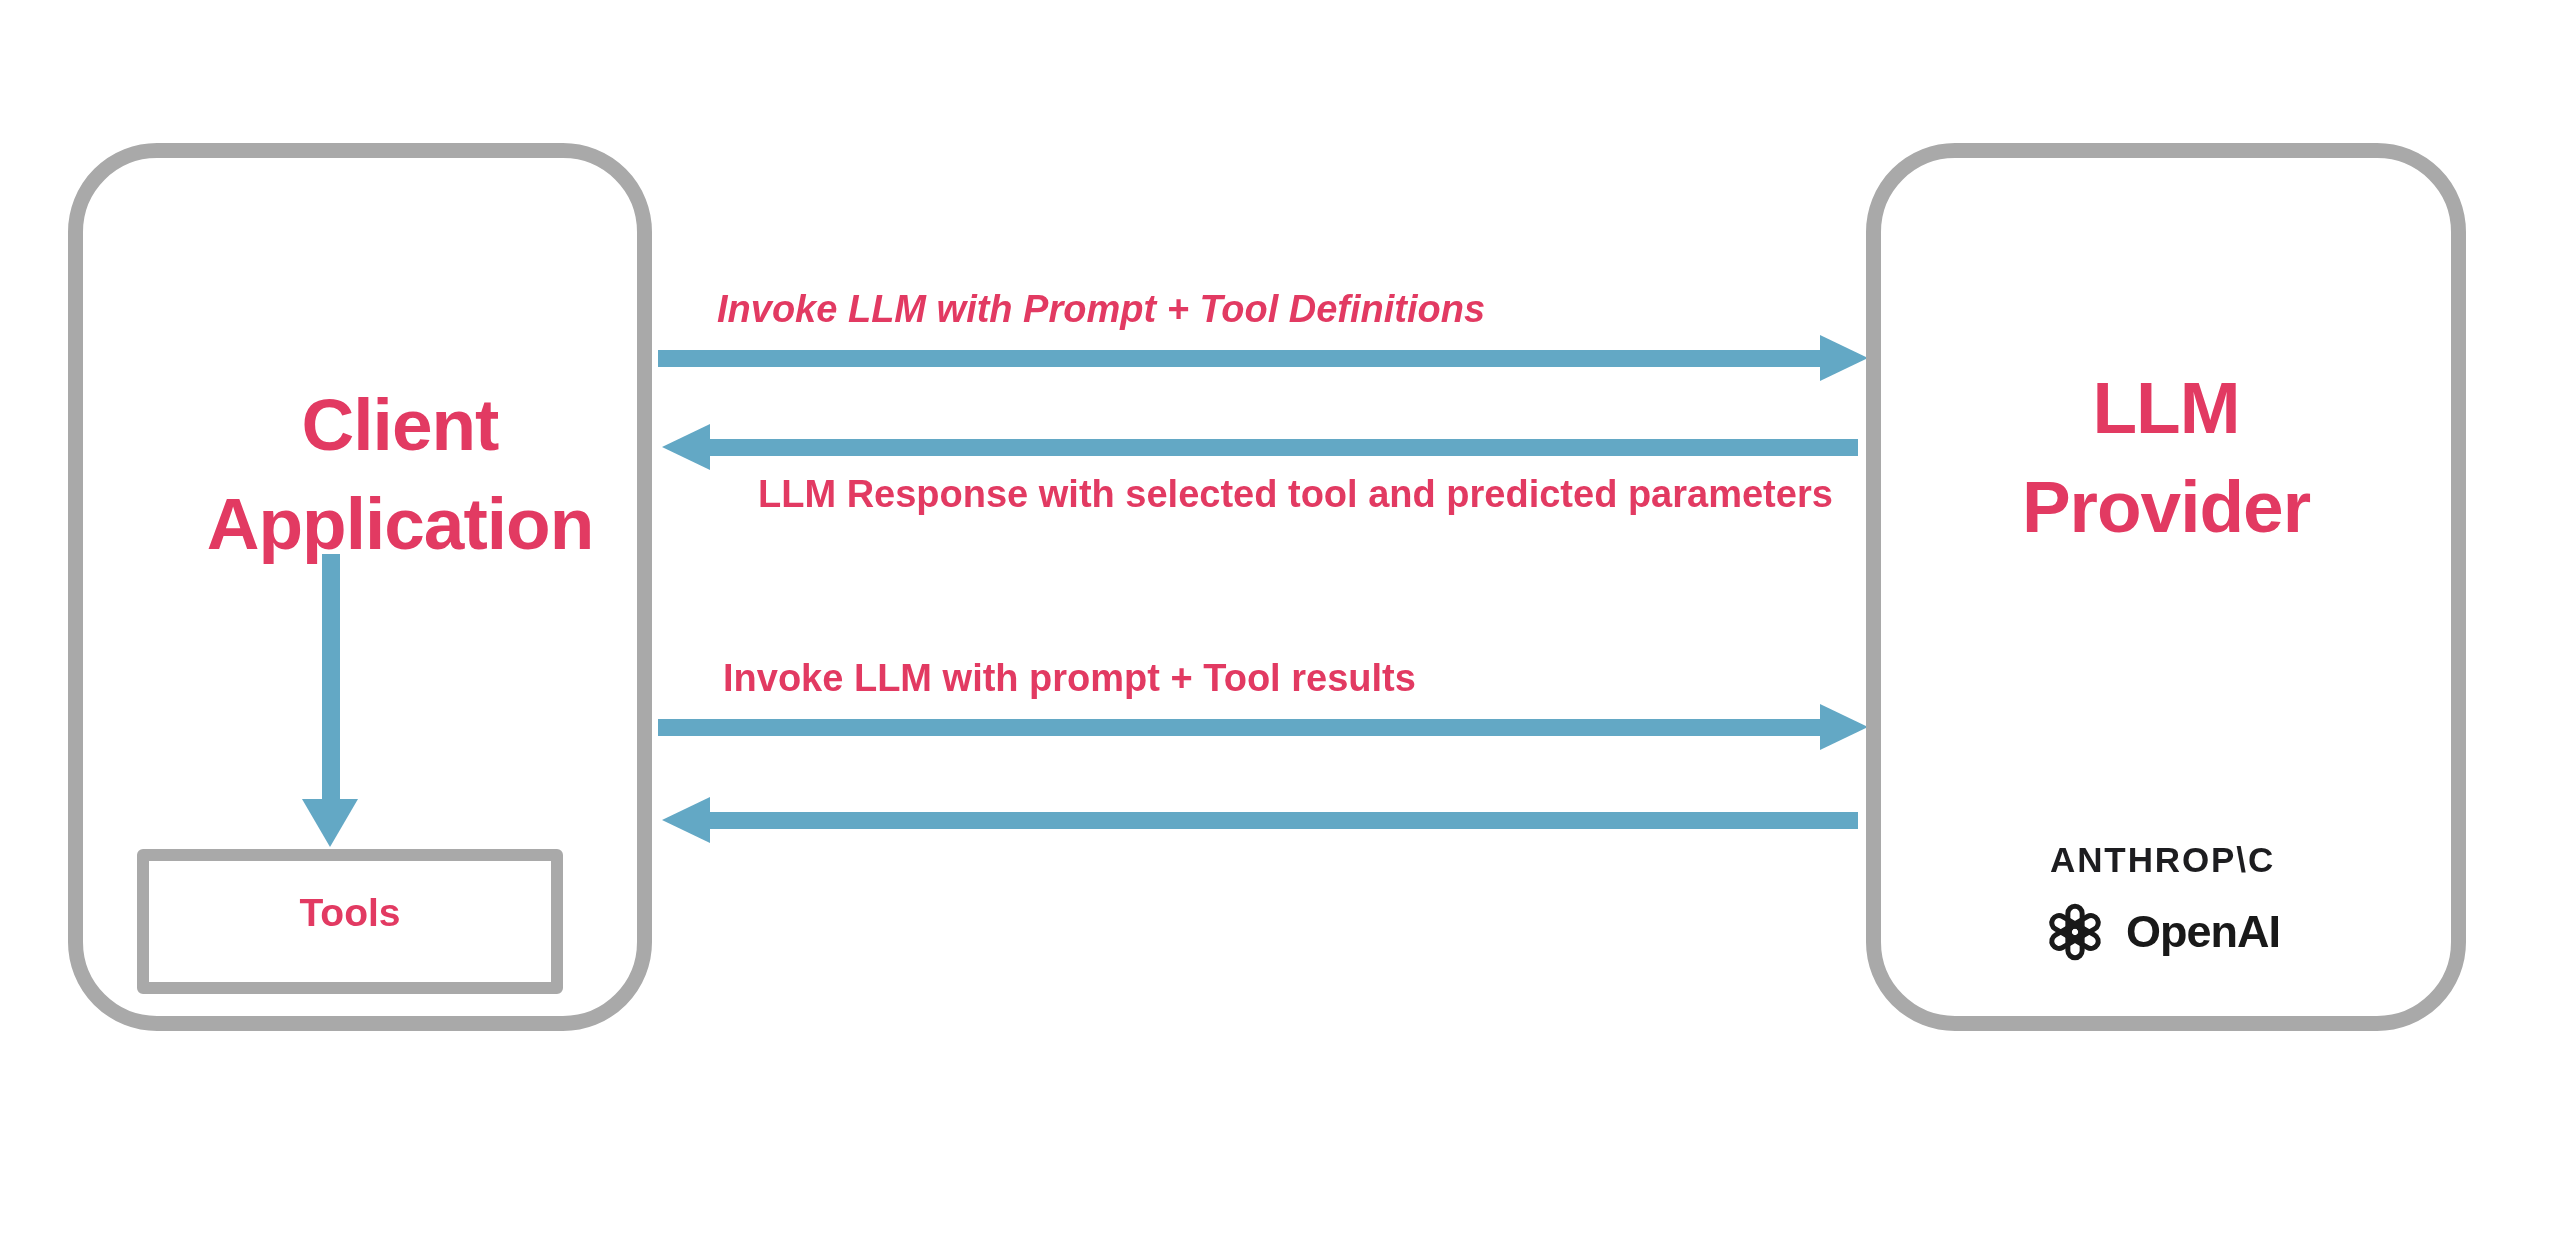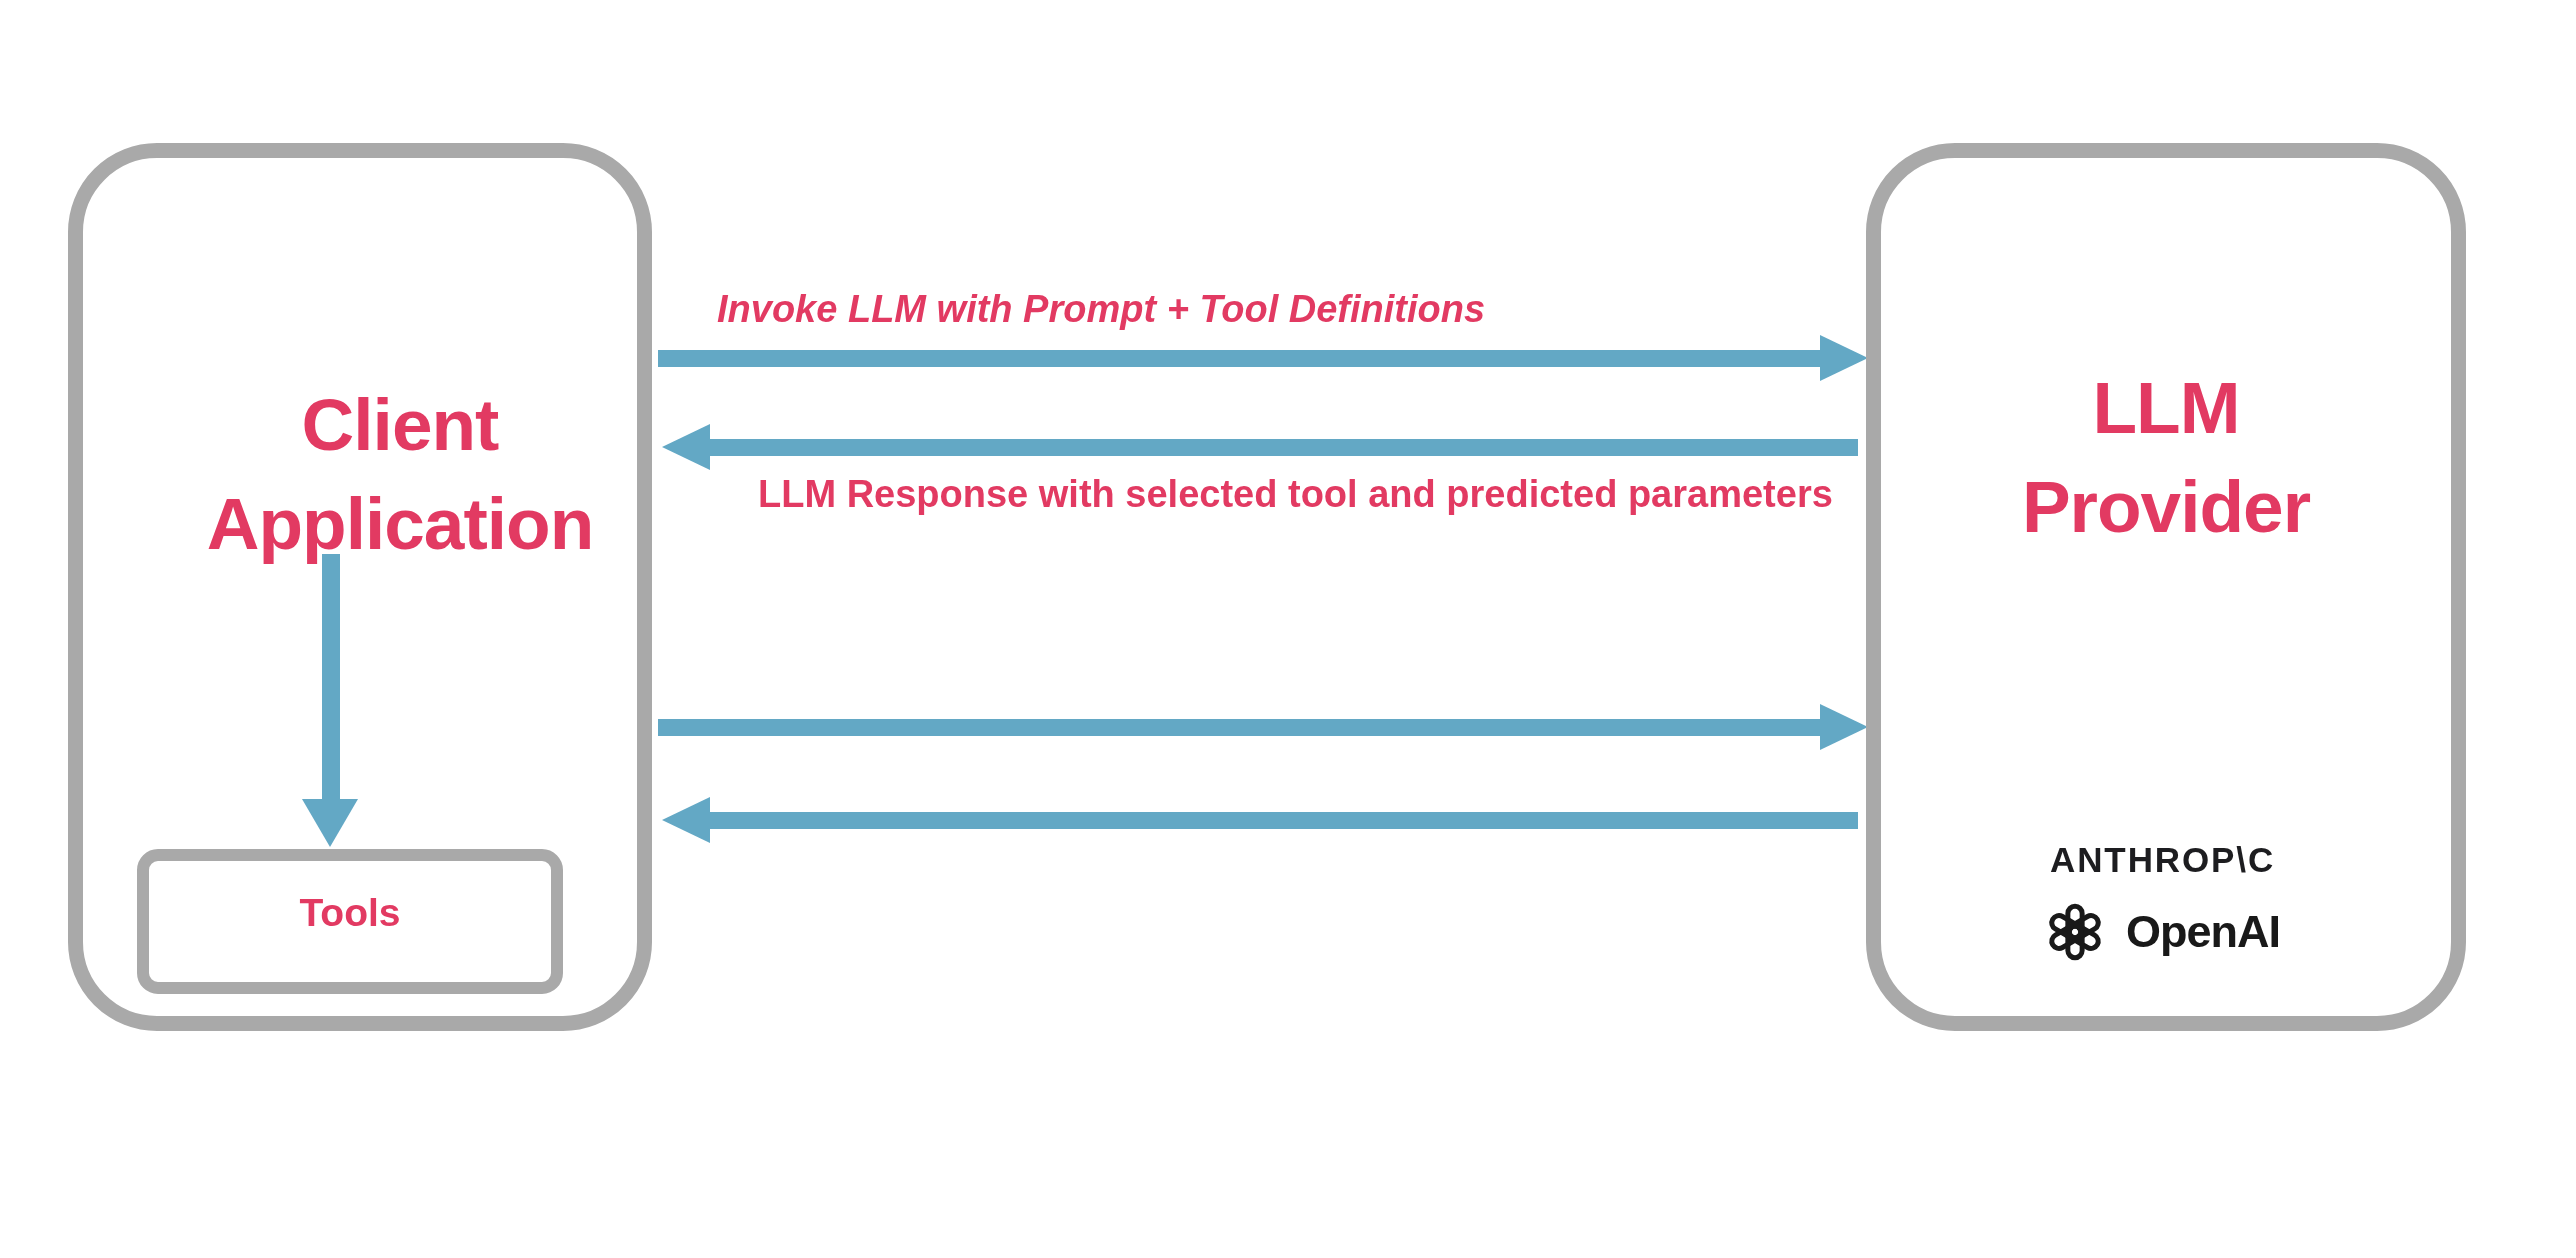--- a/index.html
+++ b/index.html
@@ -101,6 +101,7 @@
 
   <div class="shaft-h" style="left:658px;top:719px;width:1162px;"></div>
   <div class="head-right" style="left:1820px;top:704px;"></div>
+  <div id="flow-label-2" class="flow-label">Invoke LLM with prompt + Tool results</div>
 
   <div class="head-left" style="left:662px;top:797px;"></div>
   <div class="shaft-h" style="left:710px;top:812px;width:1148px;"></div>

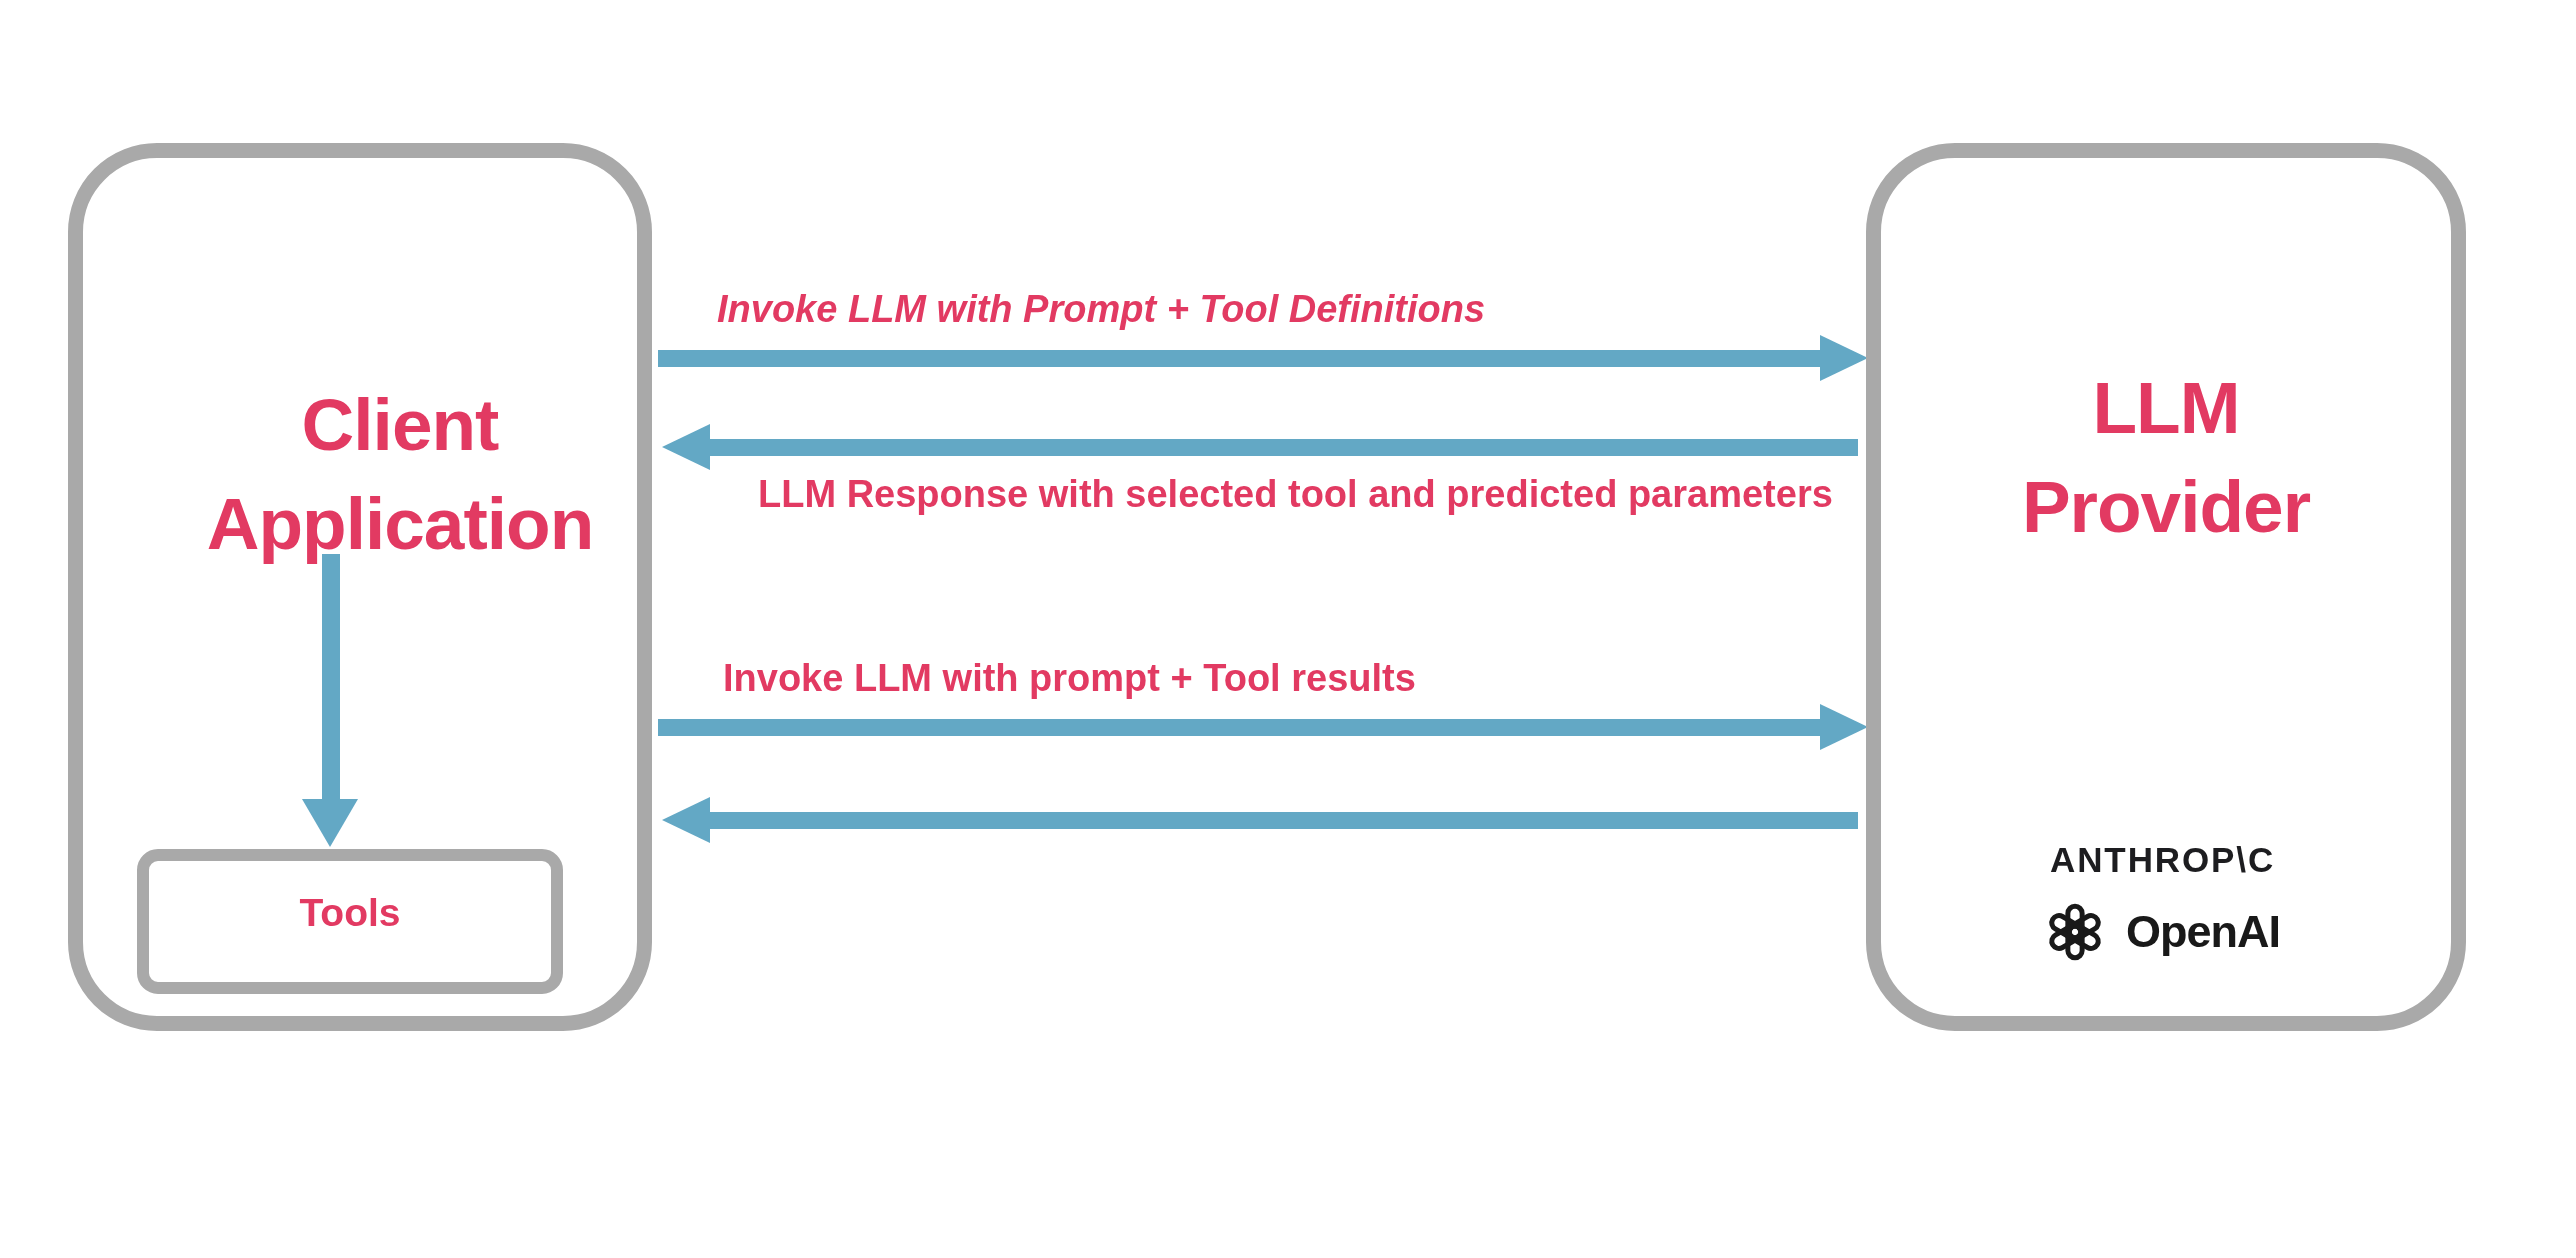--- a/index.html
+++ b/index.html
@@ -33,7 +33,7 @@
   
   #tools-box{
     position:absolute;left:137px;top:849px;width:426px;height:145px;
-    border:12.6px solid var(--gray);border-radius:21px;background:#fff;
+    border:12.6px solid var(--gray);border-radius:6px;background:#fff;
     display:flex;align-items:center;justify-content:center;padding-bottom:17.4px;
   }
   #tools-label{color:var(--pink);font-size:39px;}

